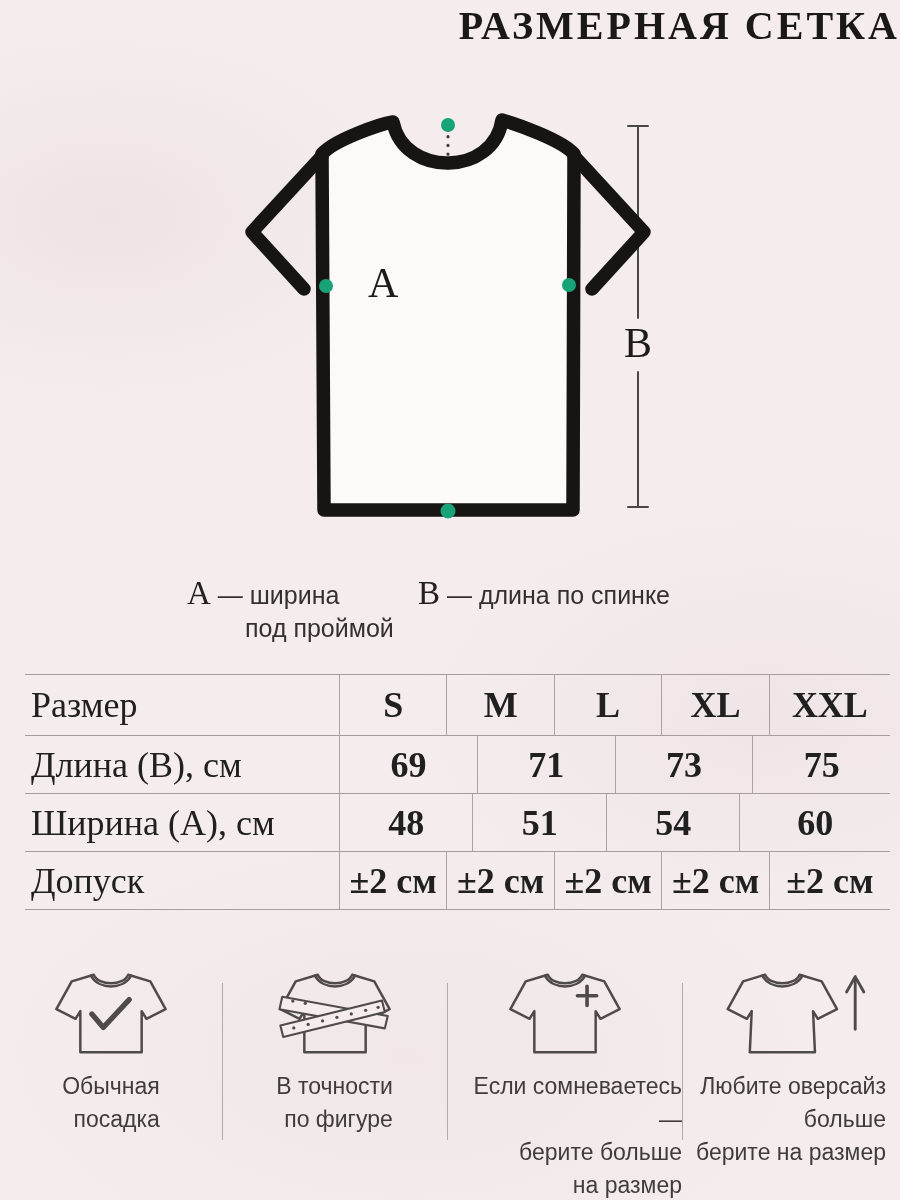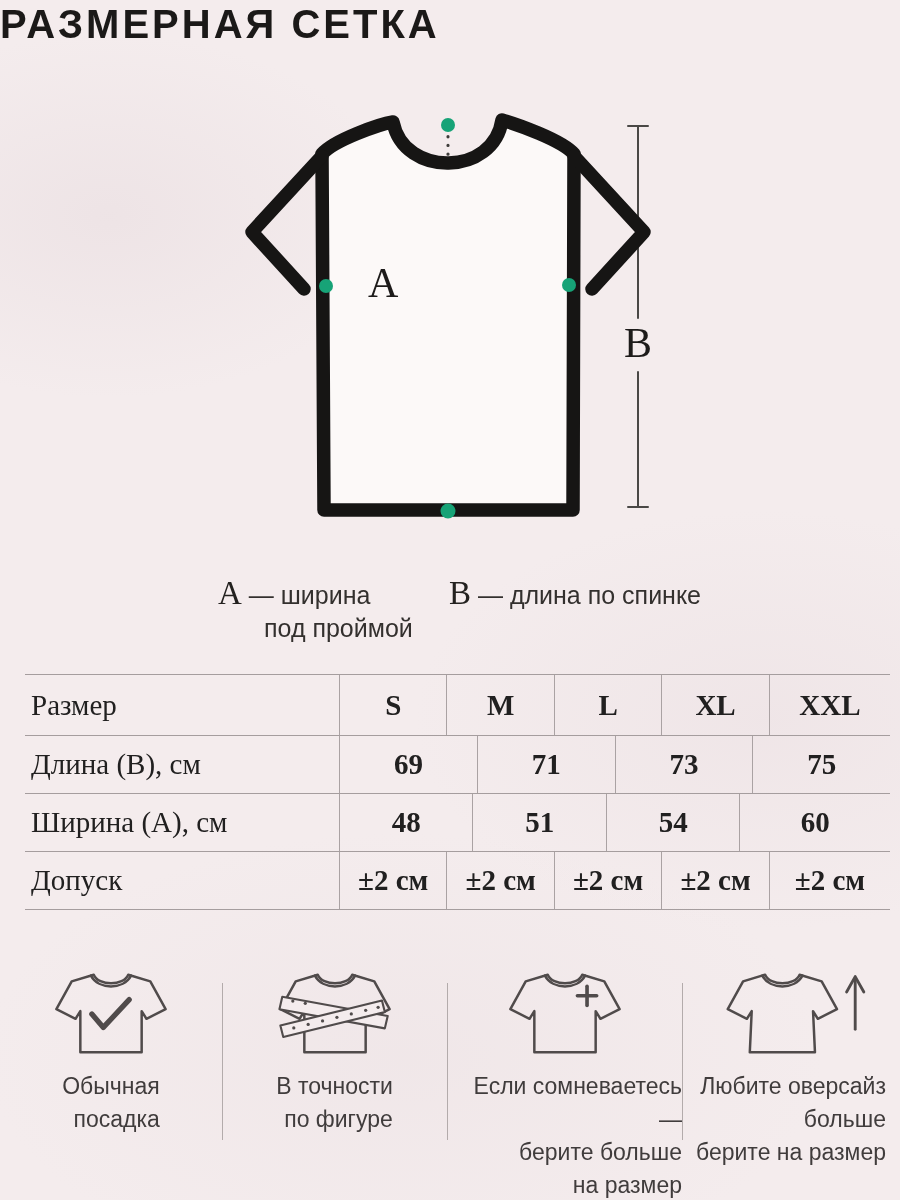--- a/index.html
+++ b/index.html
@@ -14,8 +14,8 @@
     color:#262322;
   }
   .title{
-    position:absolute;top:2px;left:0;width:900px;text-align:left;
-    font-family:Liberation Sans, sans-serif;font-size:40px;font-weight:600;
+    position:absolute;top:2px;left:0;width:900px;text-align:right;
+    font-family:Liberation Serif, serif;font-size:40px;font-weight:600;
     letter-spacing:3px;color:#1b1918;
   }
   .diagram-svg{position:absolute;left:220px;top:92px;width:460px;height:436px;}

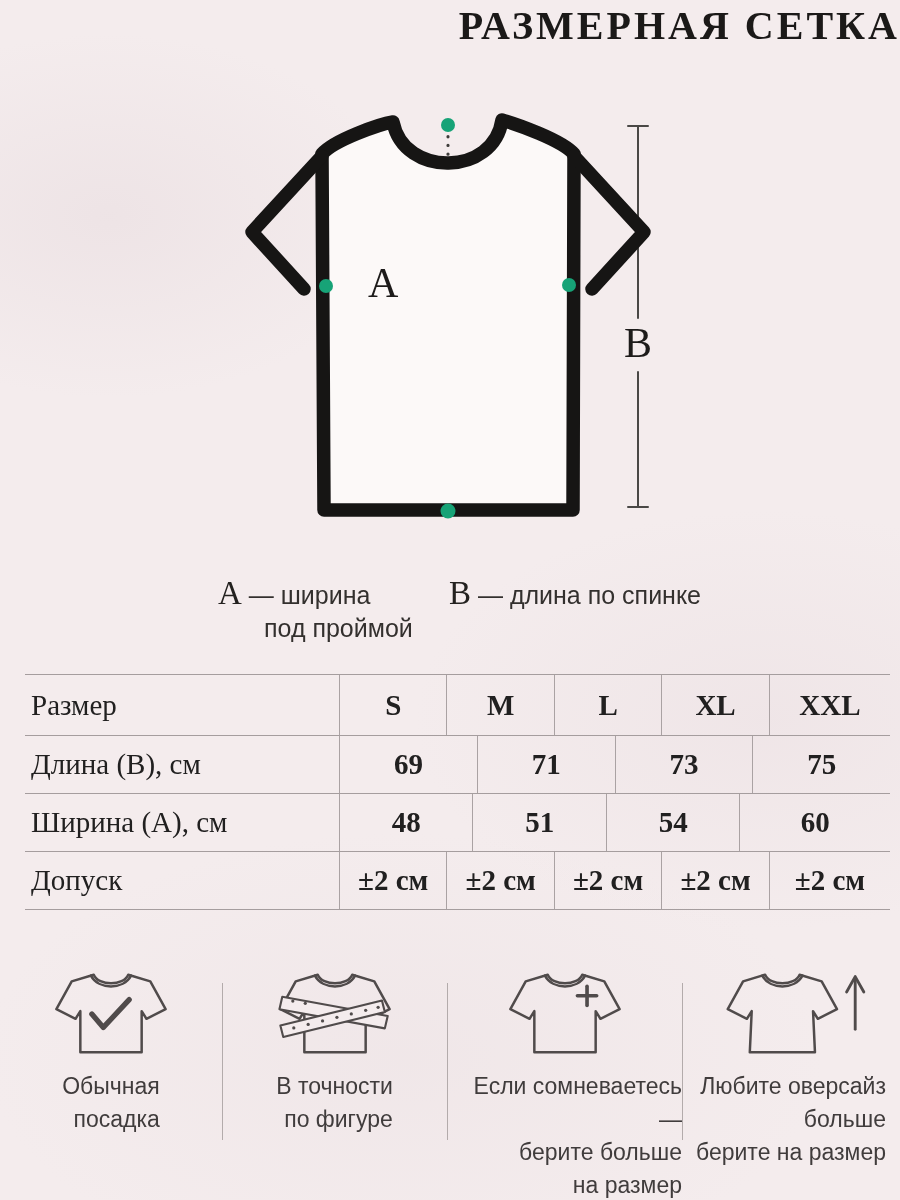--- a/index.html
+++ b/index.html
@@ -25,7 +25,7 @@
   }
   .lbl-a{left:368px;top:262px;}
   .lbl-b{left:624px;top:322px;}
-  .legend-line{position:absolute;white-space:nowrap;margin-left:31px;}
+  .legend-line{position:absolute;white-space:nowrap;}
   .legend-letter{font-family:"Liberation Serif", serif;font-size:33px;color:#23211f;}
   .legend-text{font-family:"Liberation Sans", sans-serif;font-size:25px;color:#33302e;}
   .leg-a1{left:187px;top:575px;}

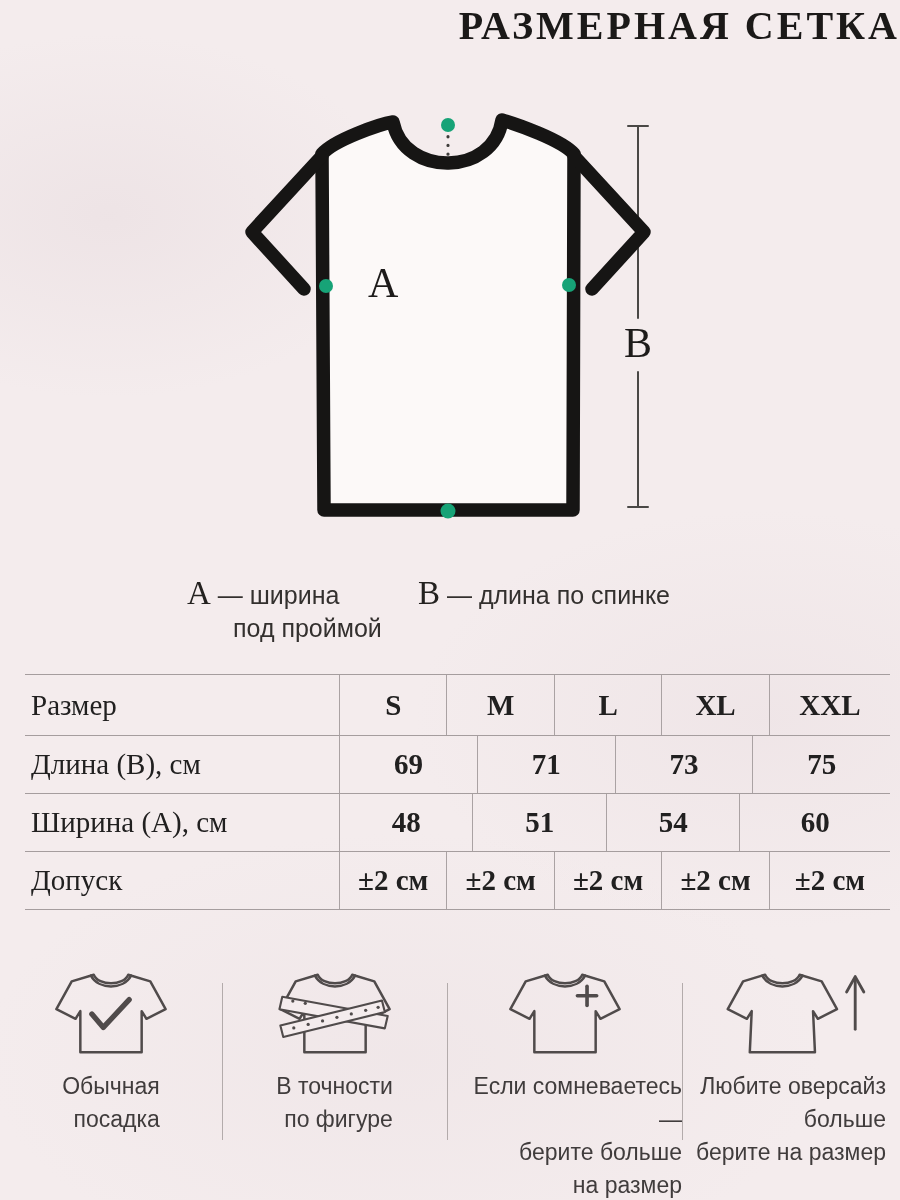--- a/index.html
+++ b/index.html
@@ -29,7 +29,7 @@
   .legend-letter{font-family:"Liberation Serif", serif;font-size:33px;color:#23211f;}
   .legend-text{font-family:"Liberation Sans", sans-serif;font-size:25px;color:#33302e;}
   .leg-a1{left:187px;top:575px;}
-  .leg-a2{left:233px;top:614px;}
+  .leg-a2{left:245px;top:614px;}
   .leg-b1{left:418px;top:575px;}
 
   .size-table{

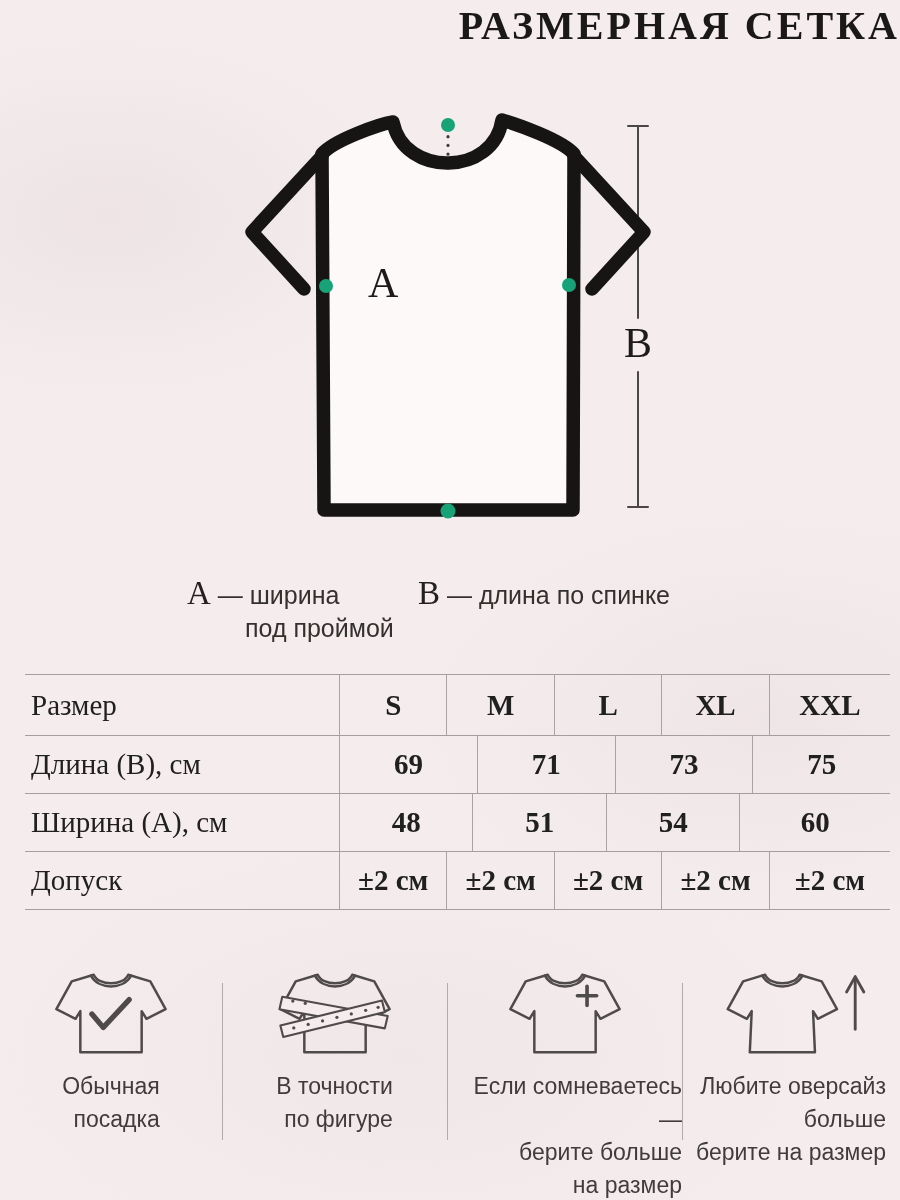--- a/index.html
+++ b/index.html
@@ -35,7 +35,7 @@
   .size-table{
     position:absolute;left:25px;top:674px;width:865px;
     border-top:1px solid #a59d9e;border-bottom:1px solid #a59d9e;
-    font-family:"Liberation Serif", serif;font-size:29px;color:#212020;
+    font-family:"Liberation Serif", serif;font-size:36px;color:#212020;
   }
   .trow{display:flex;height:57px;border-bottom:1px solid #a59d9e;}
   .trow.head{height:60px;}

